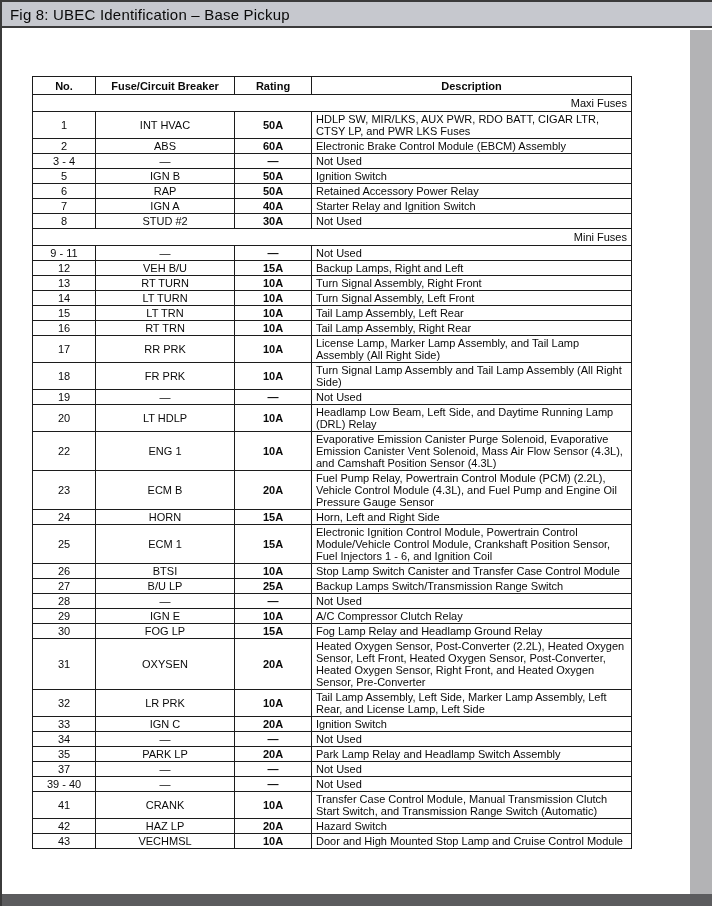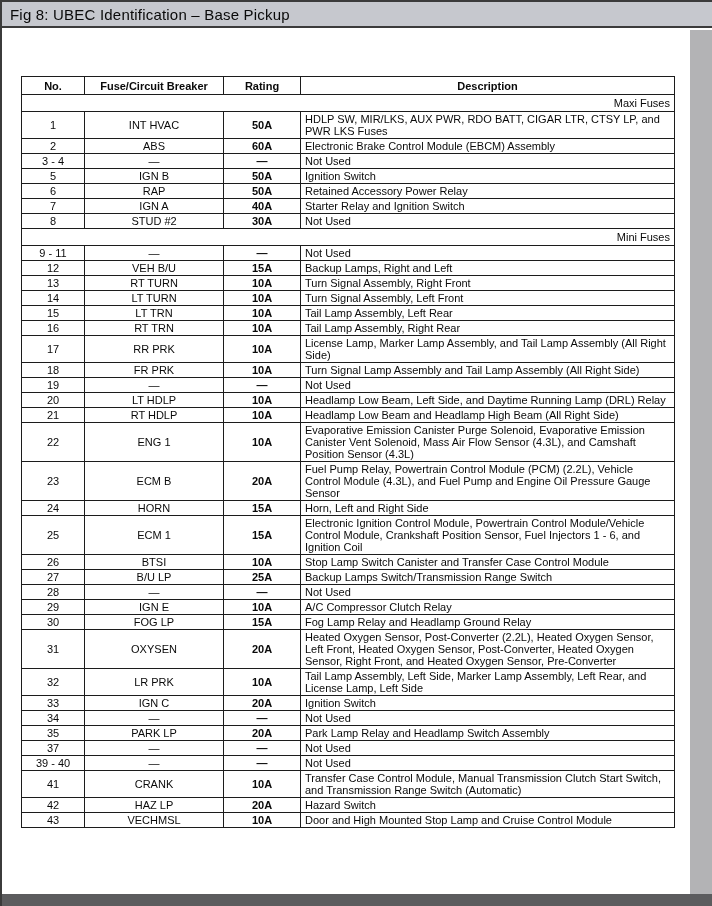--- a/index.html
+++ b/index.html
@@ -51,8 +51,8 @@
   table.fuse-table {
     position: absolute;
     top: 74px;
-    left: 19px;
-    width: 654px;
+    left: 30px;
+    width: 600px;
     border-collapse: collapse;
     table-layout: fixed;
     font-size: 11px;

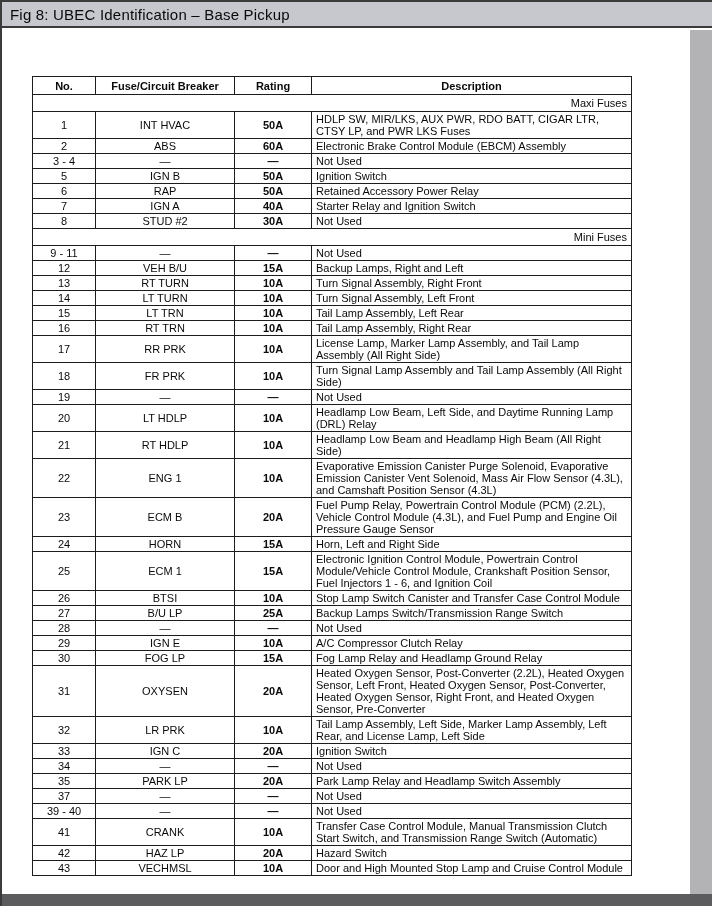--- a/index.html
+++ b/index.html
@@ -209,12 +209,6 @@
           <td class="col-desc">Headlamp Low Beam, Left Side, and Daytime Running Lamp (DRL) Relay</td>
         </tr>
         <tr>
-          <td class="col-no">21</td>
-          <td class="col-fuse">RT HDLP</td>
-          <td class="col-rating">10A</td>
-          <td class="col-desc">Headlamp Low Beam and Headlamp High Beam (All Right Side)</td>
-        </tr>
-        <tr>
           <td class="col-no">22</td>
           <td class="col-fuse">ENG 1</td>
           <td class="col-rating">10A</td>

